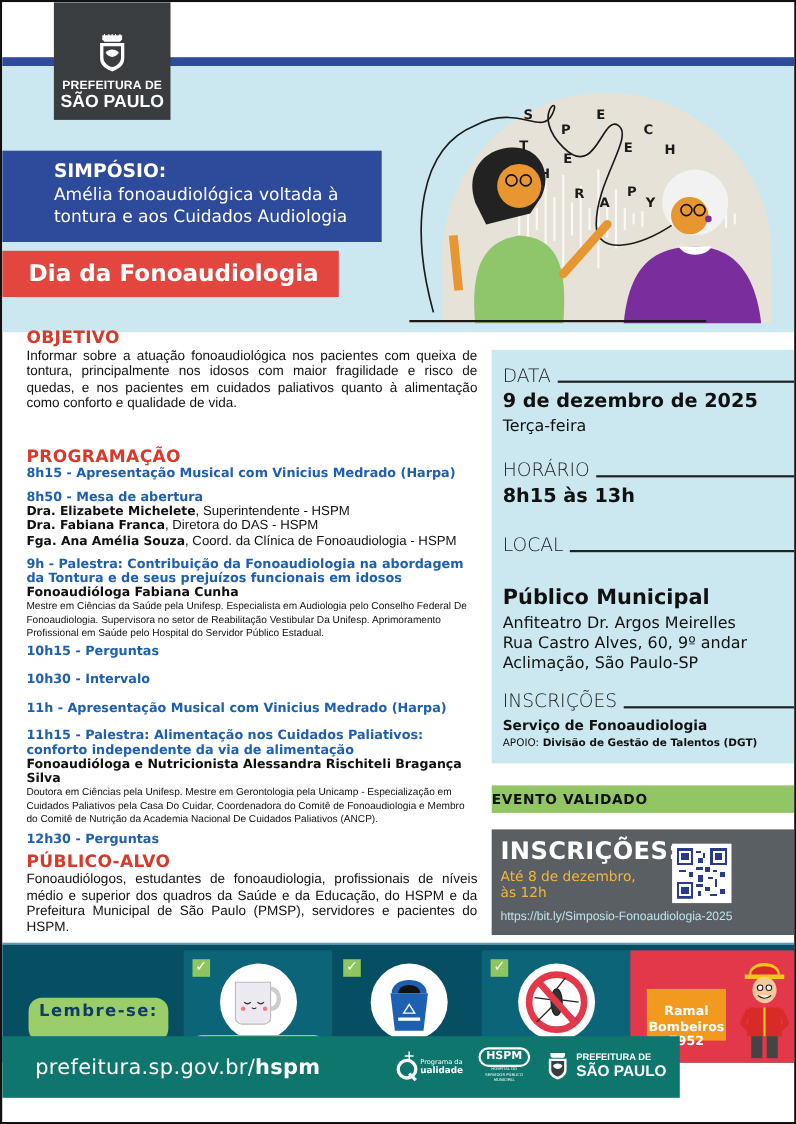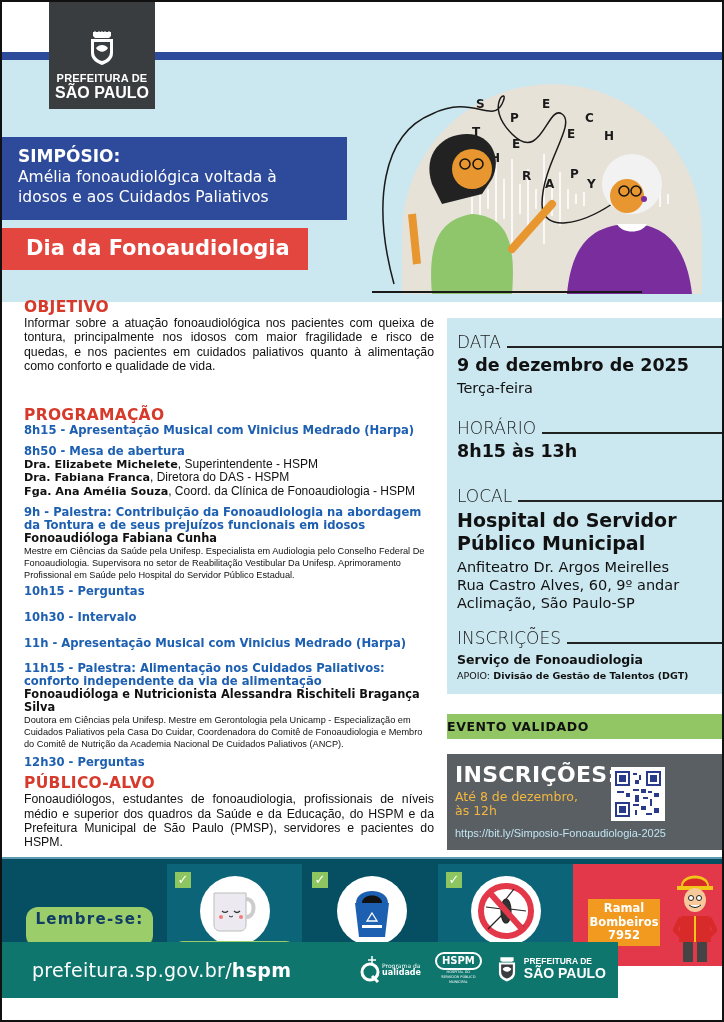--- a/index.html
+++ b/index.html
@@ -16,7 +16,7 @@
 .logo-l1{font-family:"Liberation Sans",sans-serif;font-weight:700;font-size:11px;line-height:12px;letter-spacing:.2px}
 .logo-l2{font-family:"Liberation Sans",sans-serif;font-weight:700;font-size:16px;line-height:17px}
 
-.sym-box{position:absolute;left:0;top:135px;width:345px;height:83px;background:#2e4a9a;color:#fff;padding:8px 0 0 16px}
+.sym-box{position:absolute;left:0;top:135px;width:345px;height:83px;background:#2e4a9a;color:#fff;padding:8px 0 0 47px}
 .sym-title{font-weight:700;font-size:17px;line-height:22px}
 .sym-sub{font-size:15.5px;line-height:20px}
 .dia-box{position:absolute;left:0;top:226px;width:306px;height:42px;background:#e3463f;color:#fff;padding:6px 0 0 24px;font-weight:700;font-size:21px;line-height:28px}

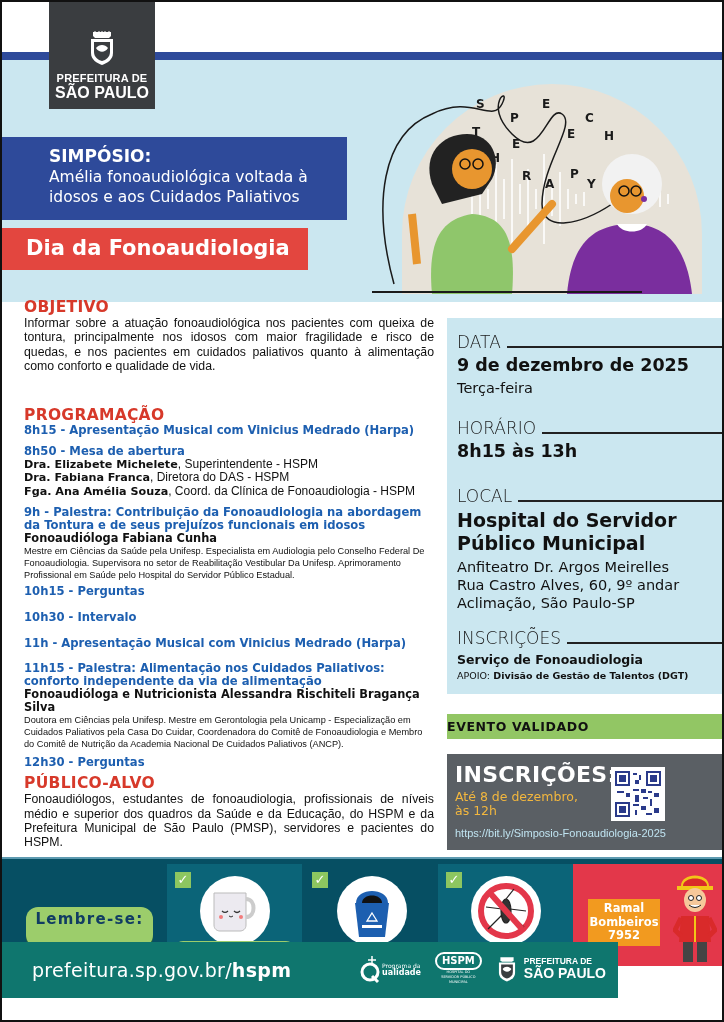--- a/index.html
+++ b/index.html
@@ -91,7 +91,7 @@
     <div class="sym-box">
       <div class="sym-title">SIMPÓSIO:</div>
       <div class="sym-sub">Amélia fonoaudiológica voltada à</div>
-      <div class="sym-sub">idosos e aos Cuidados Paliativos</div>
+      <div class="sym-sub">tontura e aos Cuidados Audiologia</div>
     </div>
     <div class="dia-box">Dia da Fonoaudiologia</div>
 

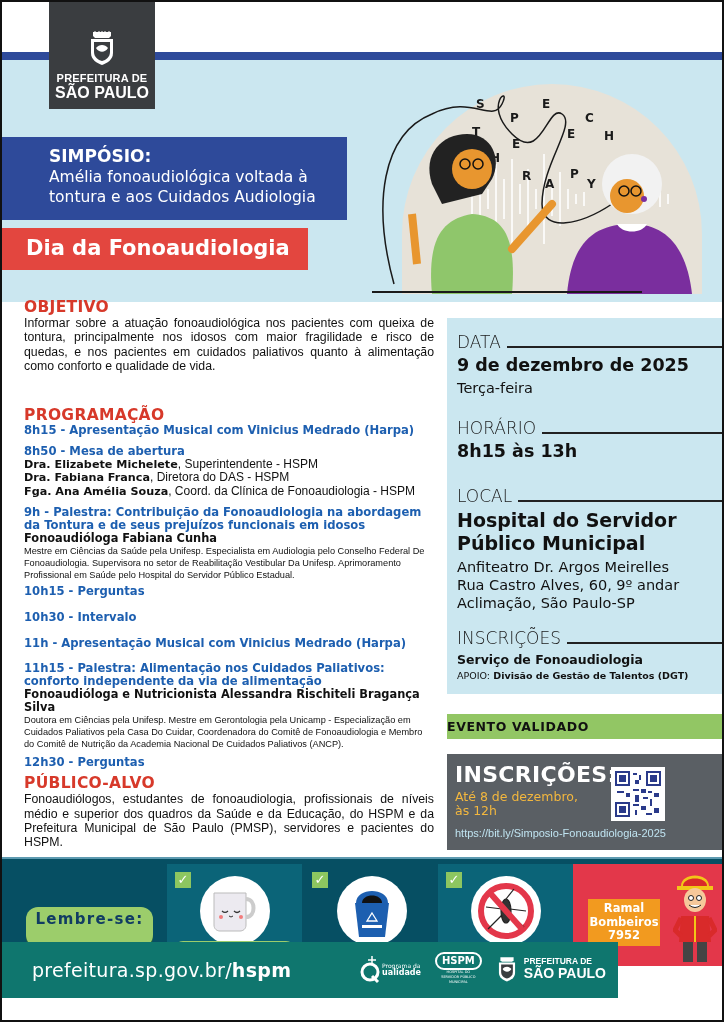--- a/index.html
+++ b/index.html
@@ -213,7 +213,6 @@
         <span>LOCAL</span>
         <span class="ln"></span>
       </div>
-    <div class="rp-big" style="top:191px;font-size:19px">Hospital do Servidor</div>
     <div class="rp-big" style="top:214px;font-size:19px">Público Municipal</div>
     <div class="rp-sm" style="top:240px">Anfiteatro Dr. Argos Meirelles</div>
     <div class="rp-sm" style="top:258px">Rua Castro Alves, 60, 9º andar</div>

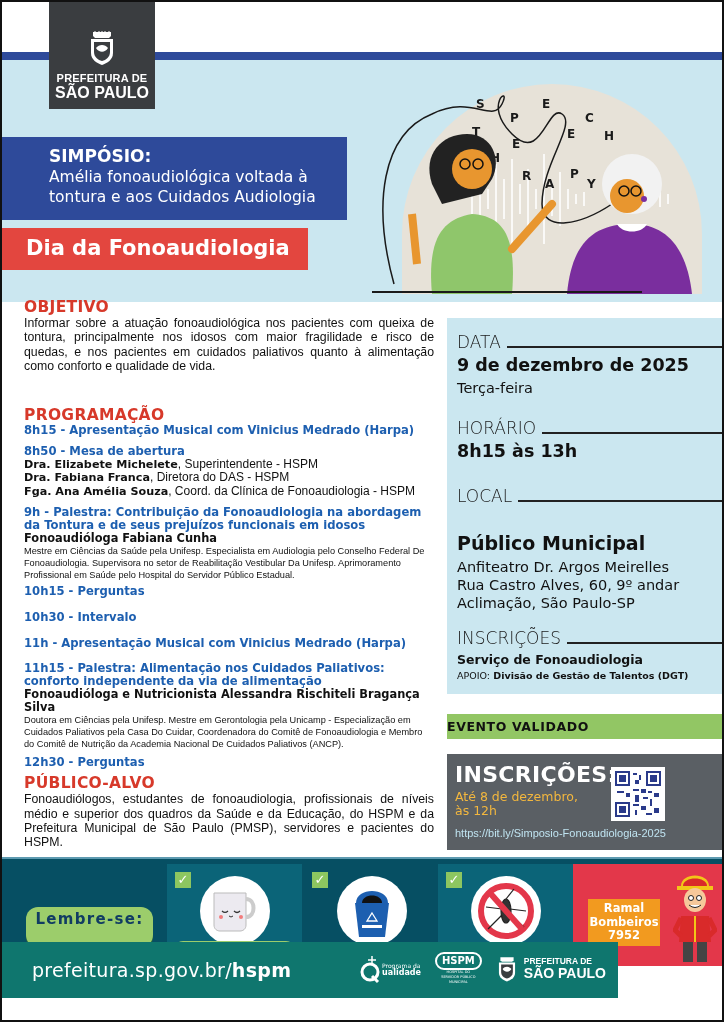--- a/index.html
+++ b/index.html
@@ -57,7 +57,7 @@
 .card .circ{position:absolute;left:33px;top:12px;width:70px;height:70px;border-radius:50%;background:#fff;display:flex;align-items:center;justify-content:center}
 .card .pill{position:absolute;left:8px;right:8px;bottom:4px;min-height:16px;border-radius:8px;background:#9ccd6b;color:#113c63;font-weight:700;font-size:7.6px;line-height:8.5px;text-align:center;padding:2px 4px;box-shadow:0 1px 0 #2f6b3e}
 .fire{position:absolute;left:571px;top:862px;width:149px;height:102px;background:#e3374a}
-.fire-box{position:absolute;left:15px;top:35px;width:72px;height:47px;background:#f29a1f;color:#fff;font-weight:700;font-size:11.5px;line-height:13.5px;text-align:center;padding-top:3px}
+.fire-box{position:absolute;left:15px;top:35px;width:72px;height:47px;background:#f29a1f;color:#fff;font-weight:700;font-size:11.5px;line-height:13.5px;text-align:center;padding-top:14px}
 
 
 .foot{position:absolute;left:0;top:940px;width:616px;height:56px;background:#0f766e;color:#fff}

